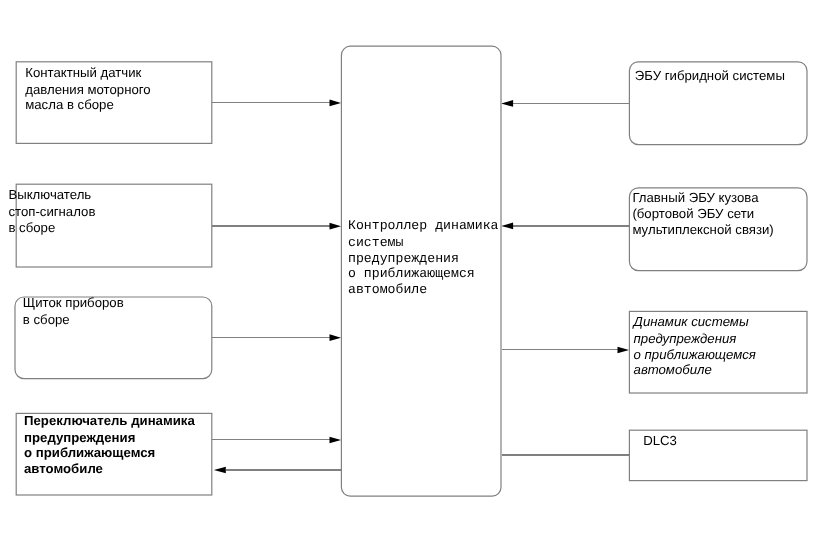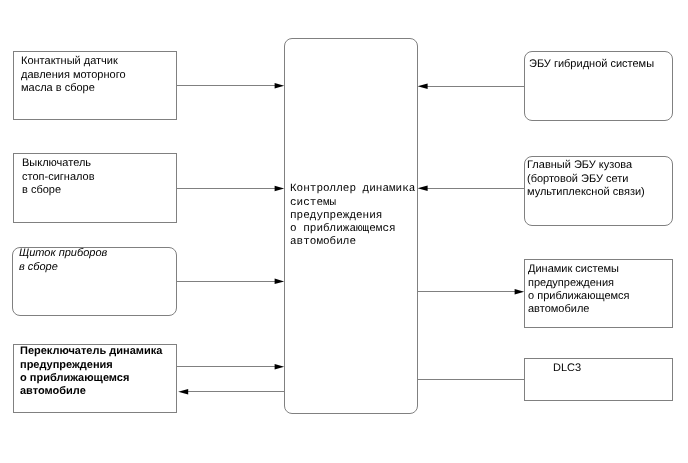--- a/index.html
+++ b/index.html
@@ -56,7 +56,7 @@
   <div class="lbl" style="left:21px;top:55.3px;">Контактный датчик
 давления моторного
 масла в сборе</div>
-  <div class="lbl" style="left:22px;top:157.3px;">Выключатель
+  <div class="lbl" style="left:7px;top:157.3px;">Выключатель
 стоп-сигналов
 в сборе</div>
   <div class="lbl" style="left:19px;top:247.3px;font-style:italic;">Щиток приборов

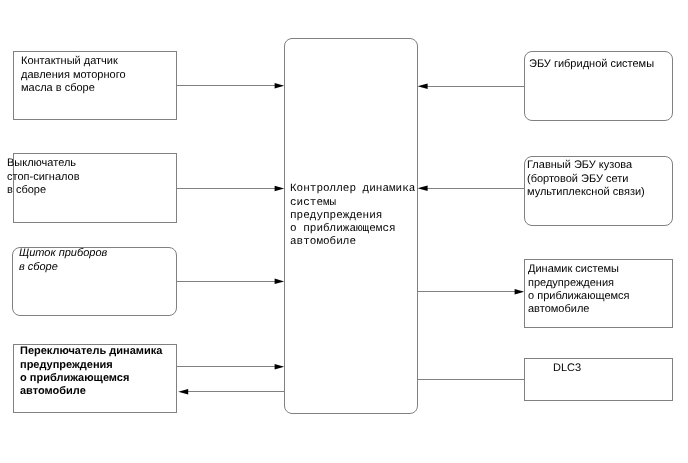--- a/index.html
+++ b/index.html
@@ -59,7 +59,7 @@
   <div class="lbl" style="left:7px;top:157.3px;">Выключатель
 стоп-сигналов
 в сборе</div>
-  <div class="lbl" style="left:19px;top:247.3px;font-style:italic;">Щиток приборов
+  <div class="lbl" style="left:19px;top:247.3px;">Щиток приборов
 в сборе</div>
   <div class="lbl" style="left:20px;top:345.3px;font-weight:bold;">Переключатель динамика
 предупреждения

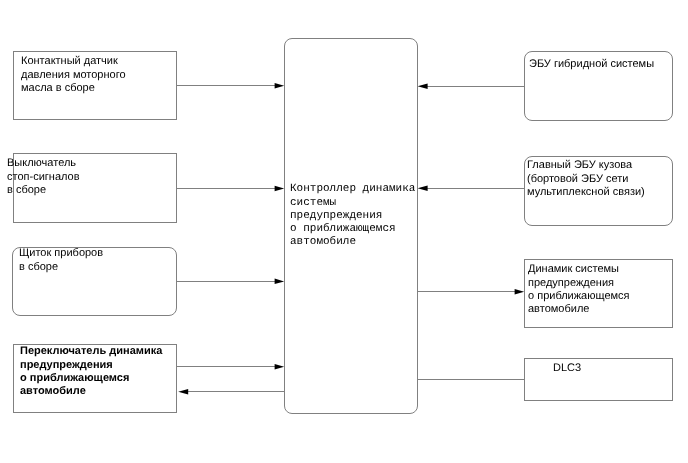--- a/index.html
+++ b/index.html
@@ -74,7 +74,7 @@
   <div class="lbl" style="left:527px;top:159.3px;">Главный ЭБУ кузова
 (бортовой ЭБУ сети
 мультиплексной связи)</div>
-  <div class="lbl" style="left:528px;top:263.3px;">Динамик системы
+  <div class="lbl" style="left:528px;top:263.3px;font-style:italic;">Динамик системы
 предупреждения
 о приближающемся
 автомобиле</div>

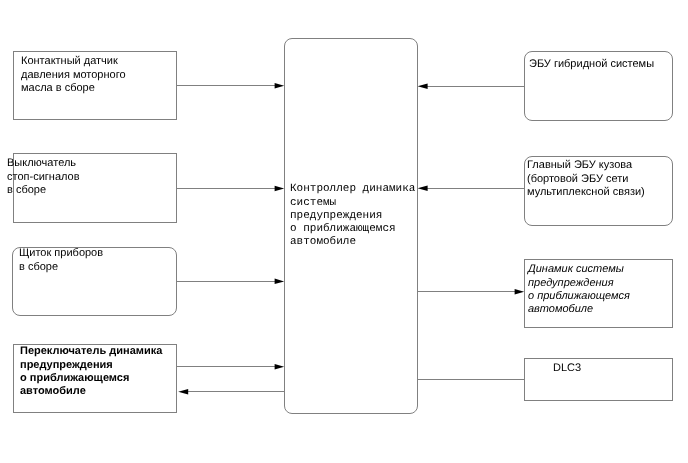--- a/index.html
+++ b/index.html
@@ -78,7 +78,7 @@
 предупреждения
 о приближающемся
 автомобиле</div>
-  <div class="lbl" style="left:553px;top:362.3px;">DLC3</div>
+  <div class="lbl" style="left:536px;top:362.3px;">DLC3</div>
 
 </div>
 

